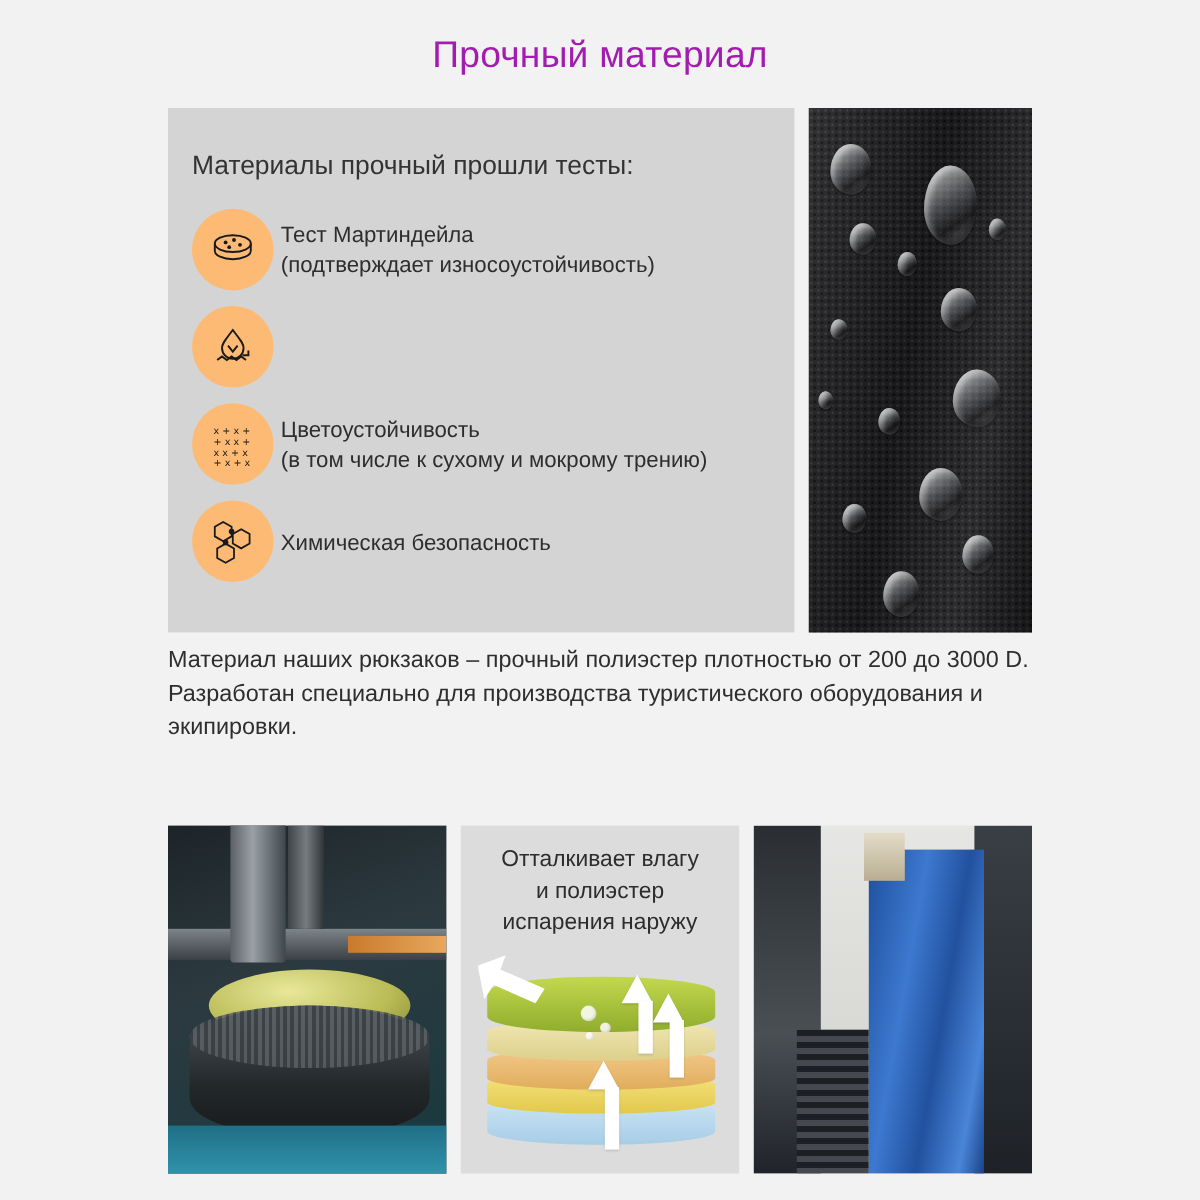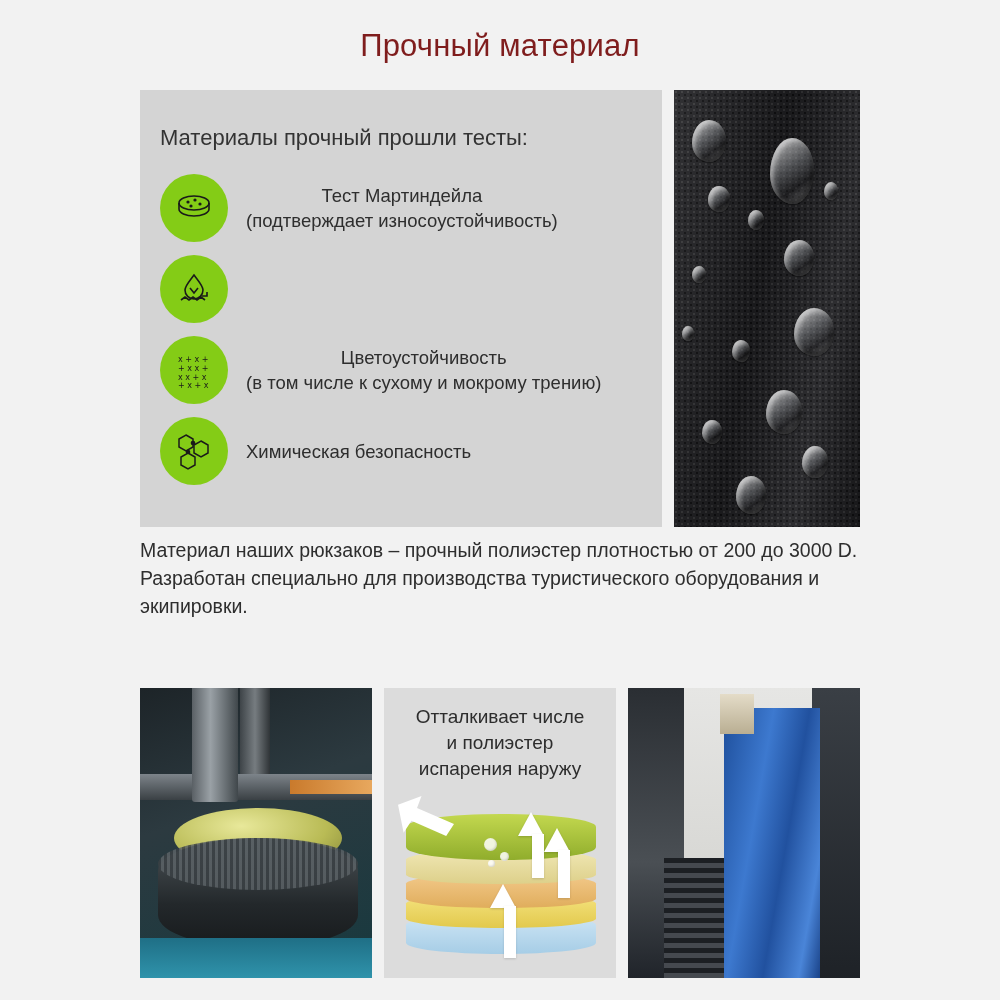--- a/index.html
+++ b/index.html
@@ -30,7 +30,7 @@
     font-size: 31px;
     font-weight: 400;
     letter-spacing: 0.2px;
-    color: #7f1d1d;
+    color: #a21caf;
   }
 
   

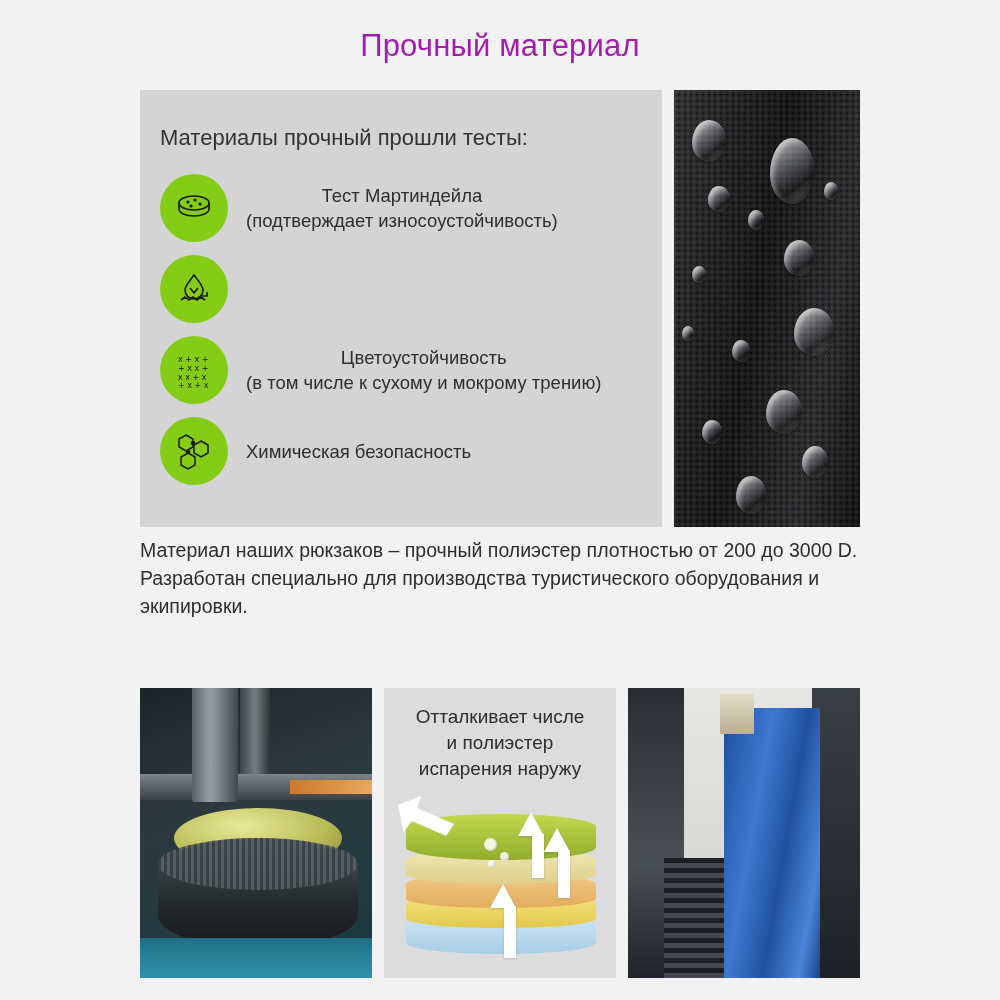--- a/index.html
+++ b/index.html
@@ -79,11 +79,10 @@
     text-align: right;
   }
   .test-text {
-    margin-left: 18px;
+    margin-left: 6px;
     font-size: 18.5px;
     line-height: 25px;
     color: #2e2e2e;
-    text-align: center;
   }
   .test-text .line2 {
     display: block;

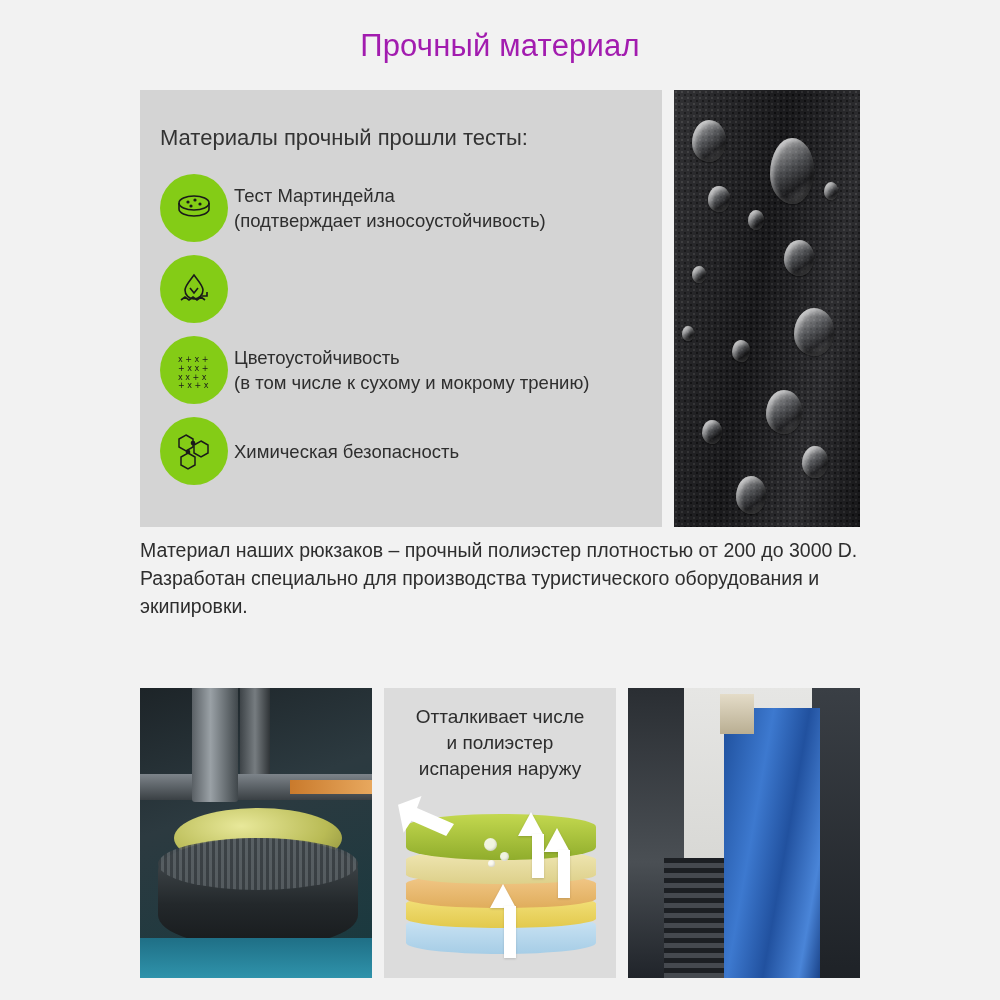--- a/index.html
+++ b/index.html
@@ -71,7 +71,7 @@
     width: 68px;
     height: 68px;
     border-radius: 50%;
-    background: #84cc16;
+    background: #fdba74;
     flex: 0 0 68px;
     display: flex;
     align-items: center;

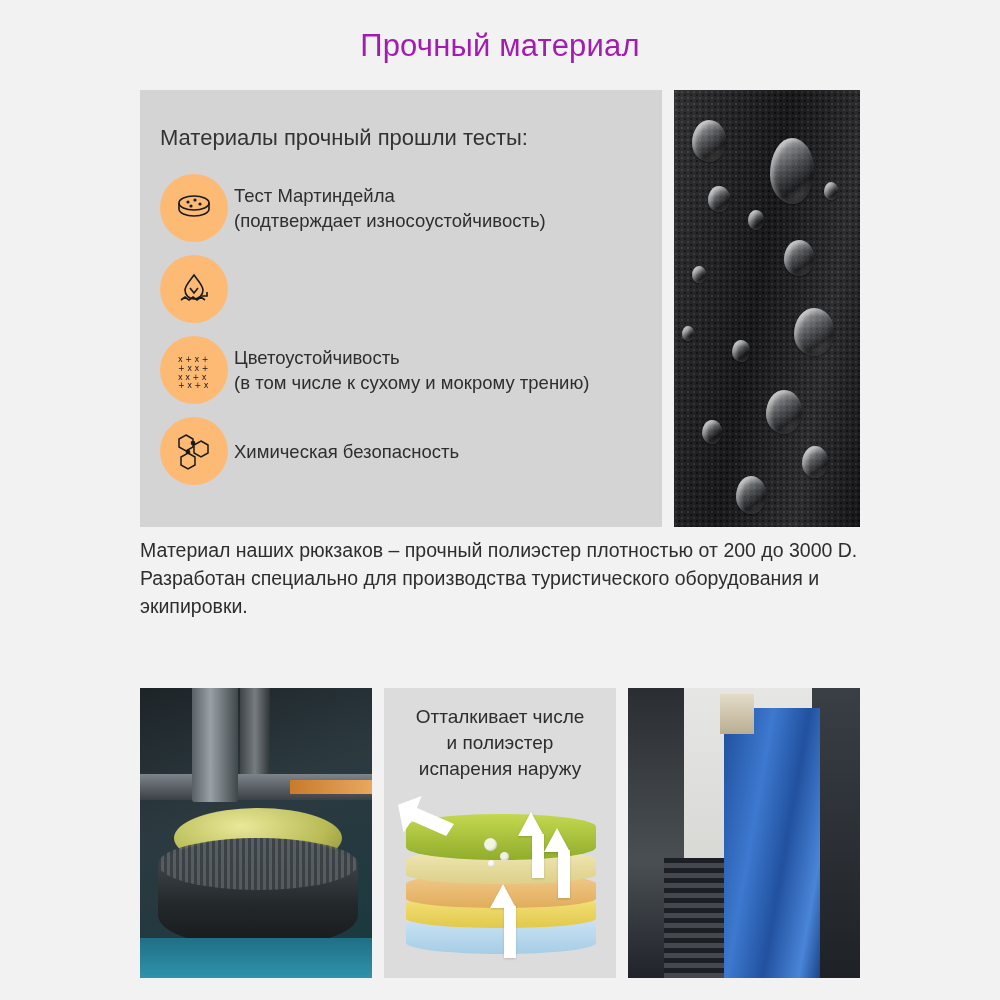--- a/index.html
+++ b/index.html
@@ -465,7 +465,7 @@
 
     <div class="photo photo-membrane">
       <div class="membrane-caption">
-        <span>Отталкивает числе</span><br>
+        <span>Отталкивает влагу</span><br>
         <span>и полиэстер</span><br>
         <span>испарения наружу</span>
       </div>

